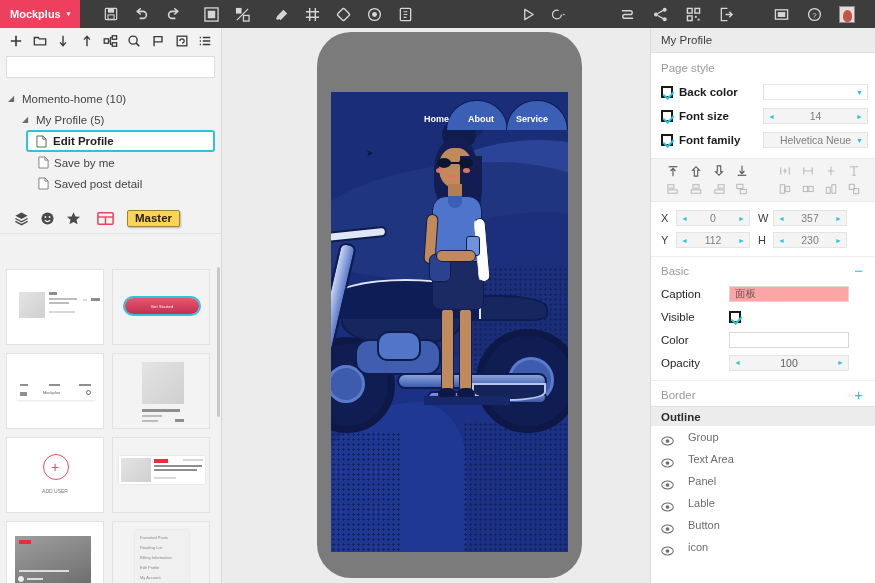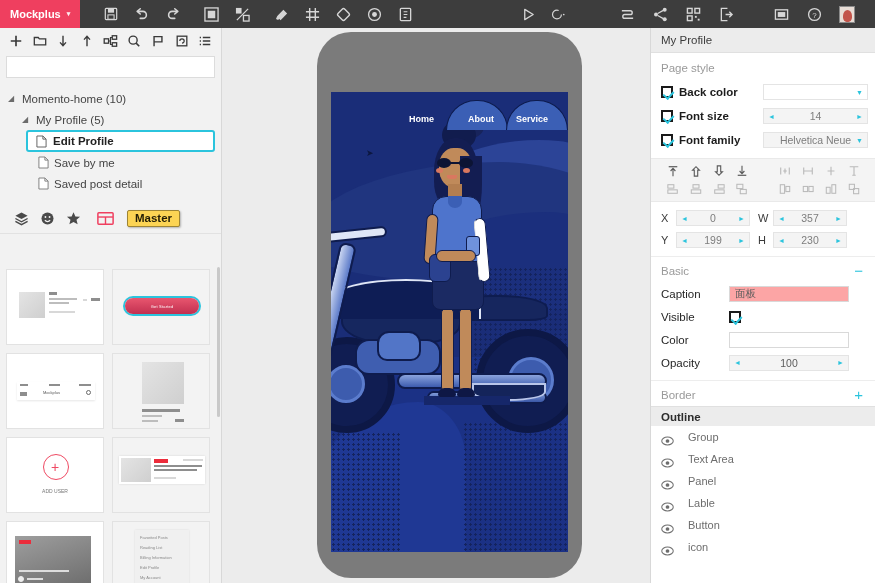--- a/index.html
+++ b/index.html
@@ -150,7 +150,7 @@
     position: absolute; left: 0; top: 0; width: 100%; height: 42px; z-index: 6;
   }
   .nav-home {
-    position: absolute; right: 134px; top: 22px; color: #fff;
+    position: absolute; right: 119px; top: 22px; color: #fff;
     font-size: 9px; font-weight: bold;
   }
   .hump {

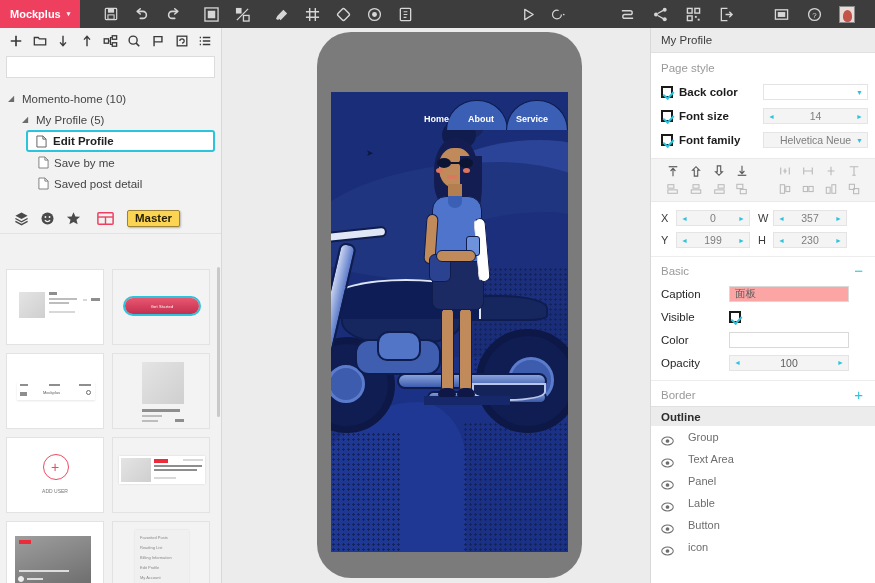--- a/index.html
+++ b/index.html
@@ -1006,7 +1006,7 @@
         <span class="xy-lbl">Y</span>
         <span class="pfield xy-f">
           <span class="arw l">◄</span>
-          <span>199</span>
+          <span>112</span>
           <span class="arw r">►</span>
         </span>
       </div>

